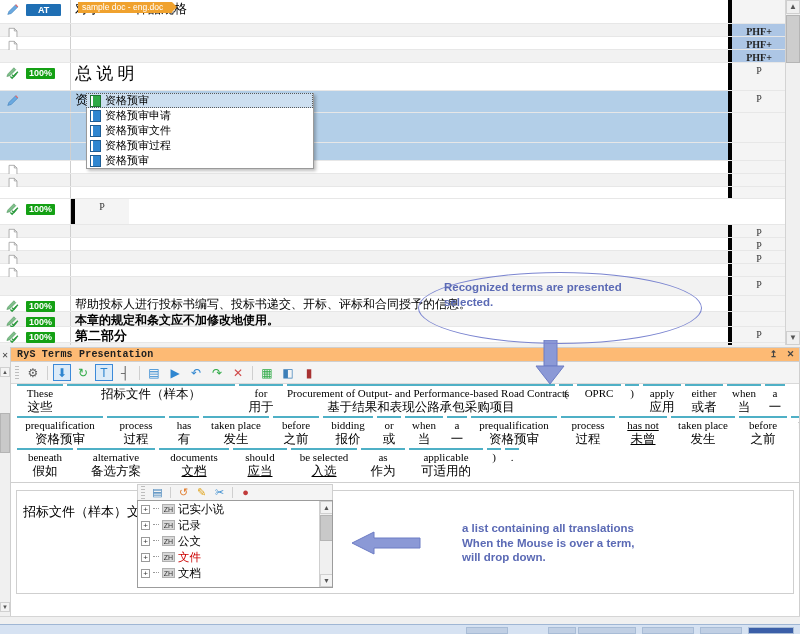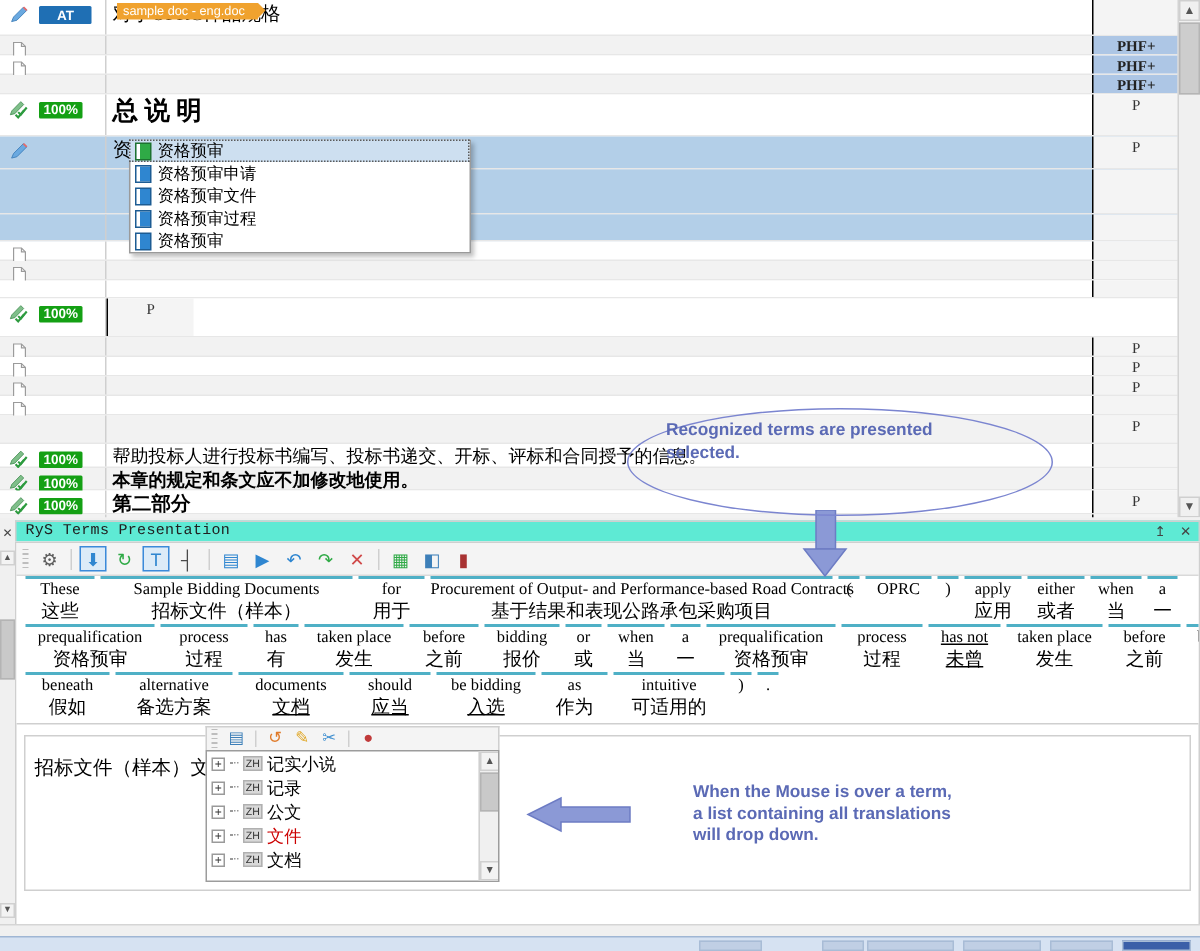--- a/index.html
+++ b/index.html
@@ -47,7 +47,7 @@
     width:58px;flex:0 0 58px;box-sizing:border-box;
     text-align:center;font-size:10px;color:#333;
     font-family:"Liberation Serif", serif;
-    border-left:1px solid #000000;align-self:stretch;
+    border-left:4px solid #000000;align-self:stretch;
     background:#f4f4f4;padding-top:2px;
   }
   .tag-phf{background:#adc6e5;font-weight:bold;color:#222;}

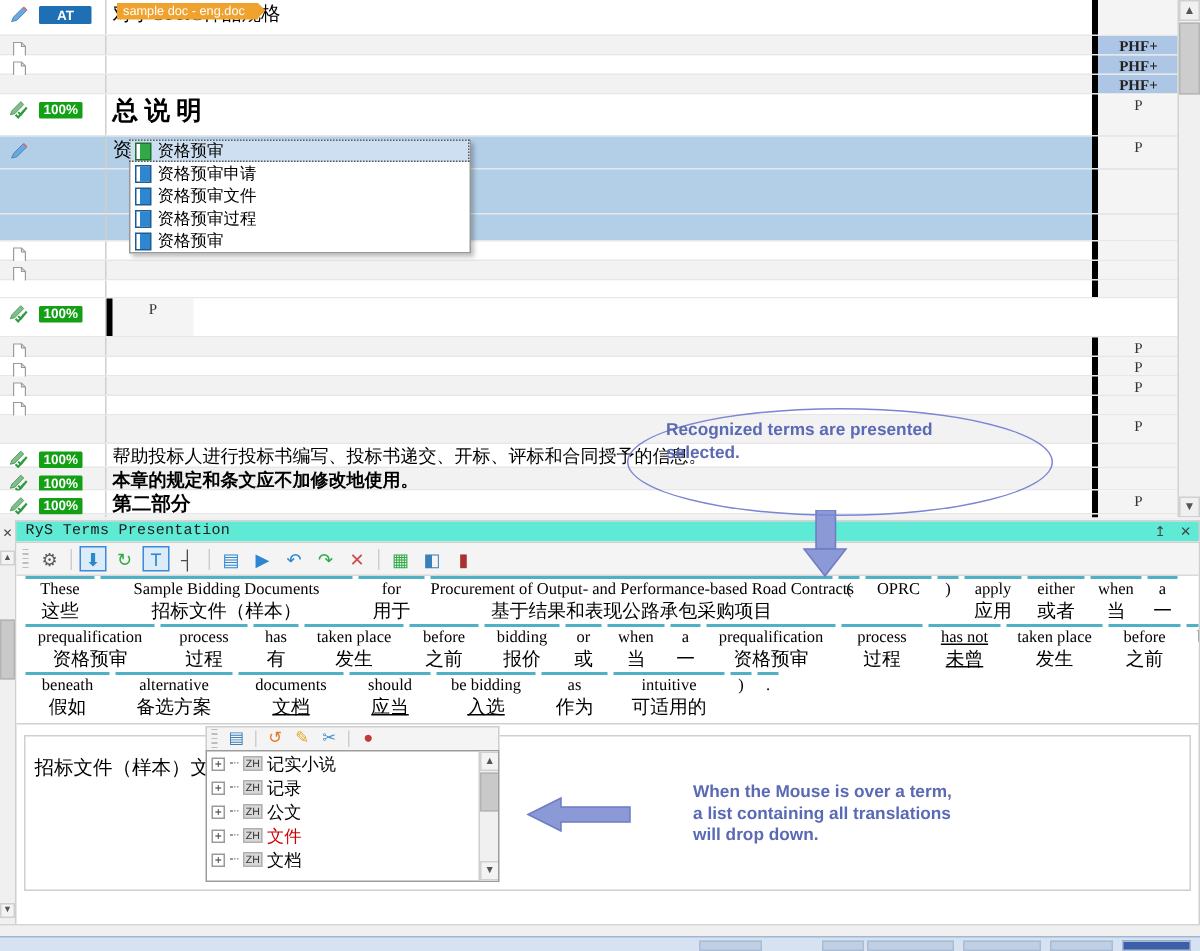--- a/index.html
+++ b/index.html
@@ -62,7 +62,7 @@
     font-size:9px;font-weight:bold;line-height:12px;
     padding:0 12px;border-radius:1px;
   }
-  .txt-big{font-size:17px;font-weight:bold;line-height:22px;}
+  .txt-big{font-size:17px;font-weight:normal;line-height:22px;}
   .txt-med{font-size:13px;line-height:18px;}
   .txt-sm{font-size:12px;line-height:16px;}
   .txt-bold{font-weight:bold;}

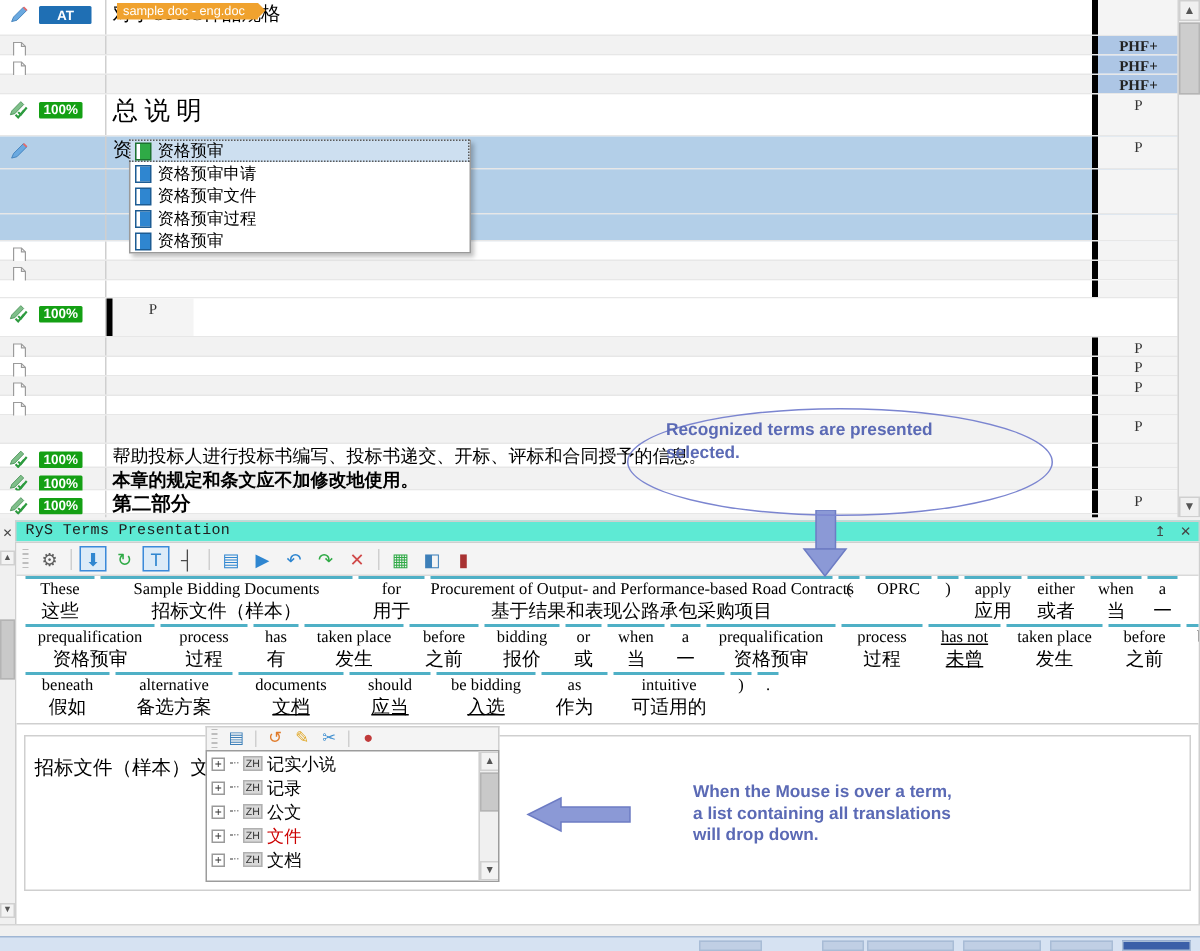--- a/index.html
+++ b/index.html
@@ -154,8 +154,9 @@
   }
   .panel-head{
     position:absolute;left:10px;top:0;right:0;height:14px;
-    background:#5eead4;border:1px solid #cfcfcf;border-bottom:none;
+    background:#fdba74;border:1px solid #cfcfcf;border-bottom:none;
     box-sizing:border-box;
+    font-weight:bold;
   }
   .panel-title{
     position:absolute;left:6px;top:1px;font-size:10px;color:#202020;

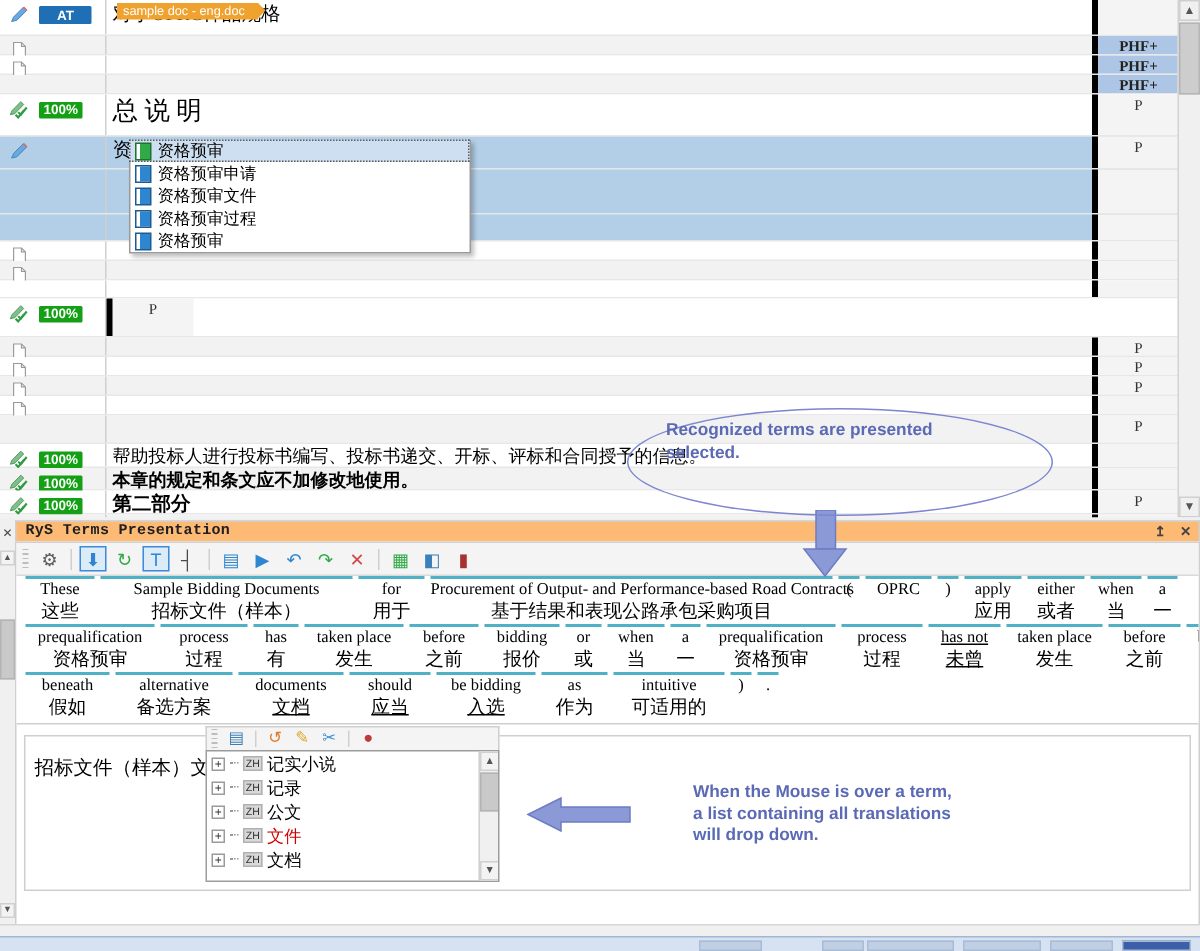--- a/index.html
+++ b/index.html
@@ -587,7 +587,6 @@
             </div>
             <div class="cell" style="width: 168px; flex: 0 0 168px;">
               <div class="bar"></div>
-              <div class="src">Sample Bidding Documents</div>
               <div class="tgt">招标文件（样本）</div>
             </div>
             <div class="cell" style="width: 44px; flex: 0 0 44px;">

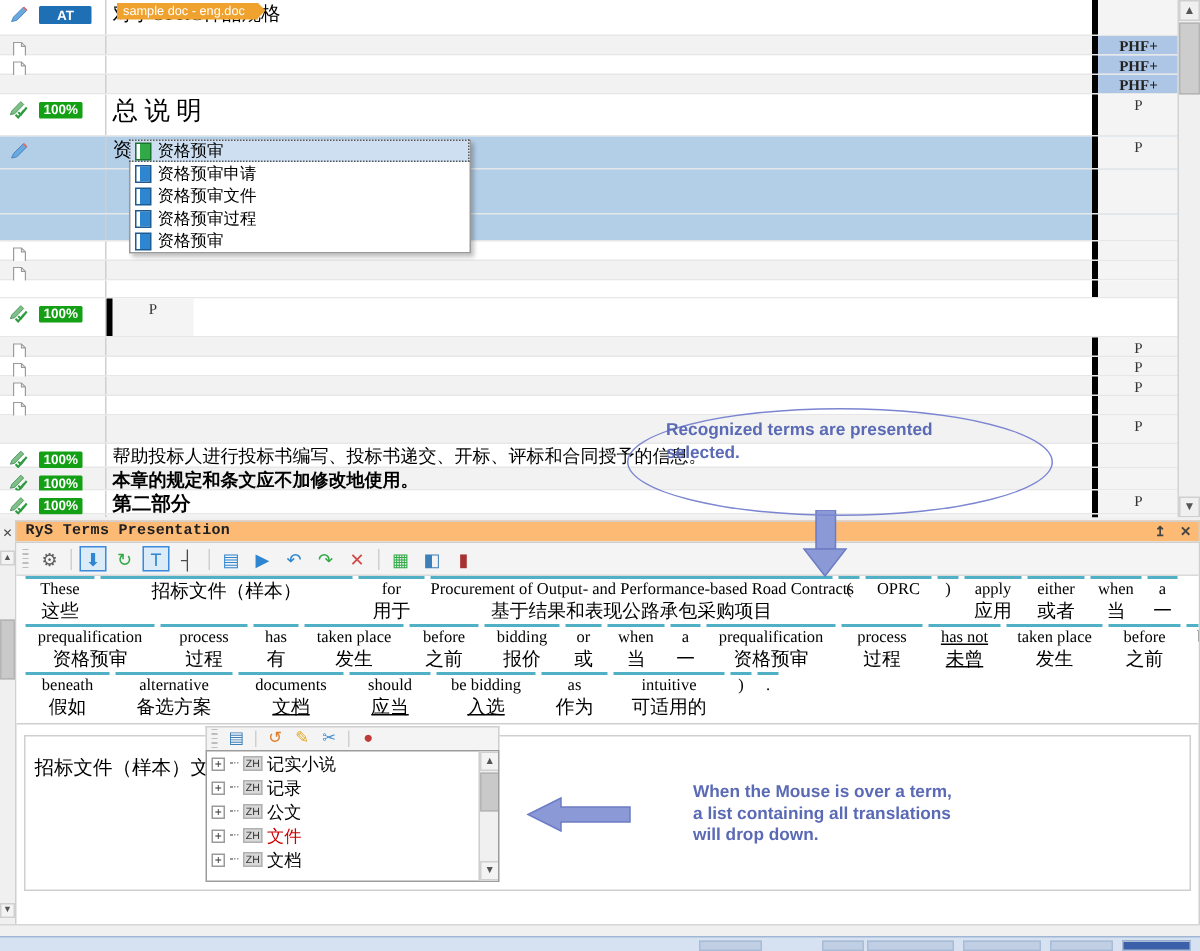--- a/index.html
+++ b/index.html
@@ -735,7 +735,7 @@
             </div>
             <div class="cell" style="width: 66px; flex: 0 0 66px;">
               <div class="bar"></div>
-              <div class="src">be bidding</div>
+              <div class="src">be selected</div>
               <div class="tgt u">入选</div>
             </div>
             <div class="cell" style="width: 44px; flex: 0 0 44px;">

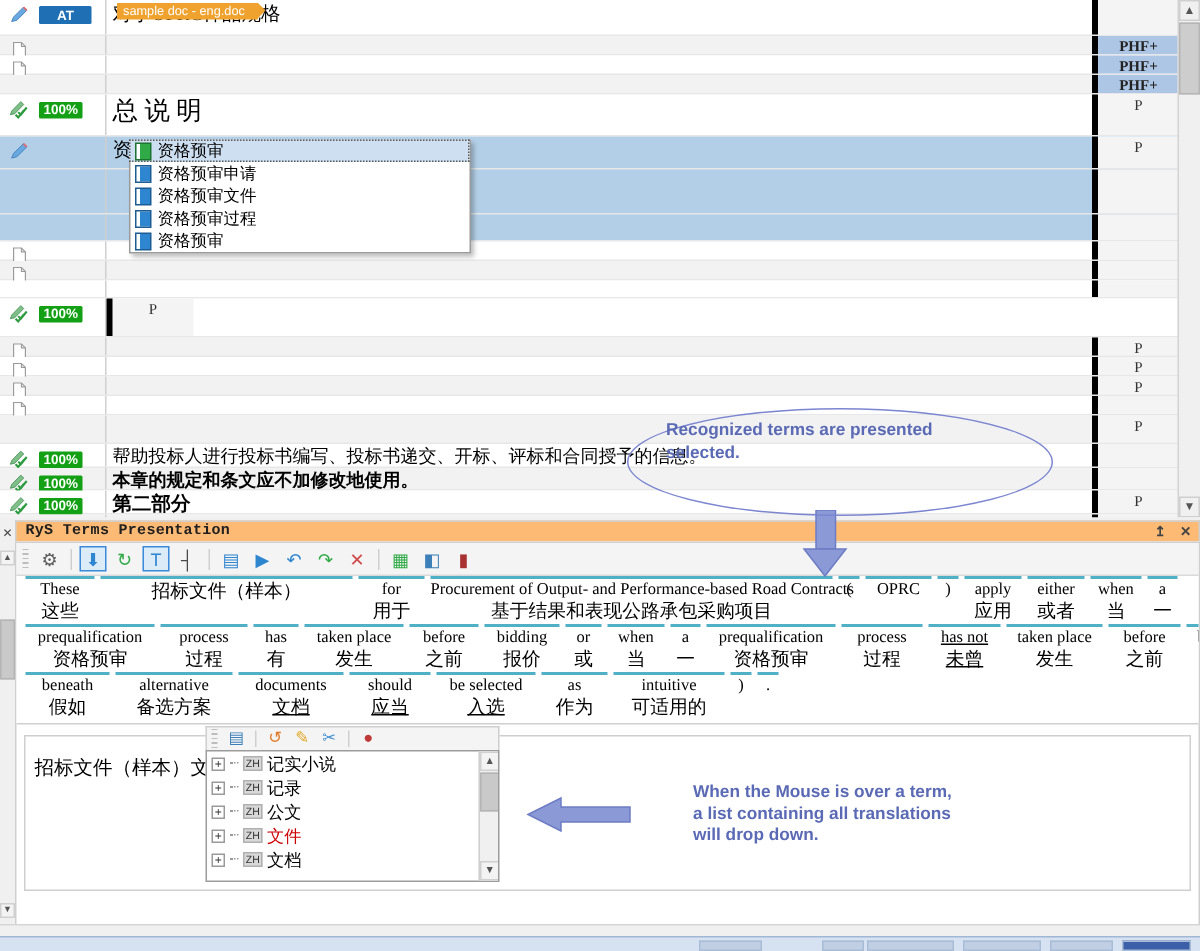--- a/index.html
+++ b/index.html
@@ -745,7 +745,7 @@
             </div>
             <div class="cell" style="width: 74px; flex: 0 0 74px;">
               <div class="bar"></div>
-              <div class="src">intuitive</div>
+              <div class="src">applicable</div>
               <div class="tgt">可适用的</div>
             </div>
             <div class="cell" style="width: 14px; flex: 0 0 14px;">

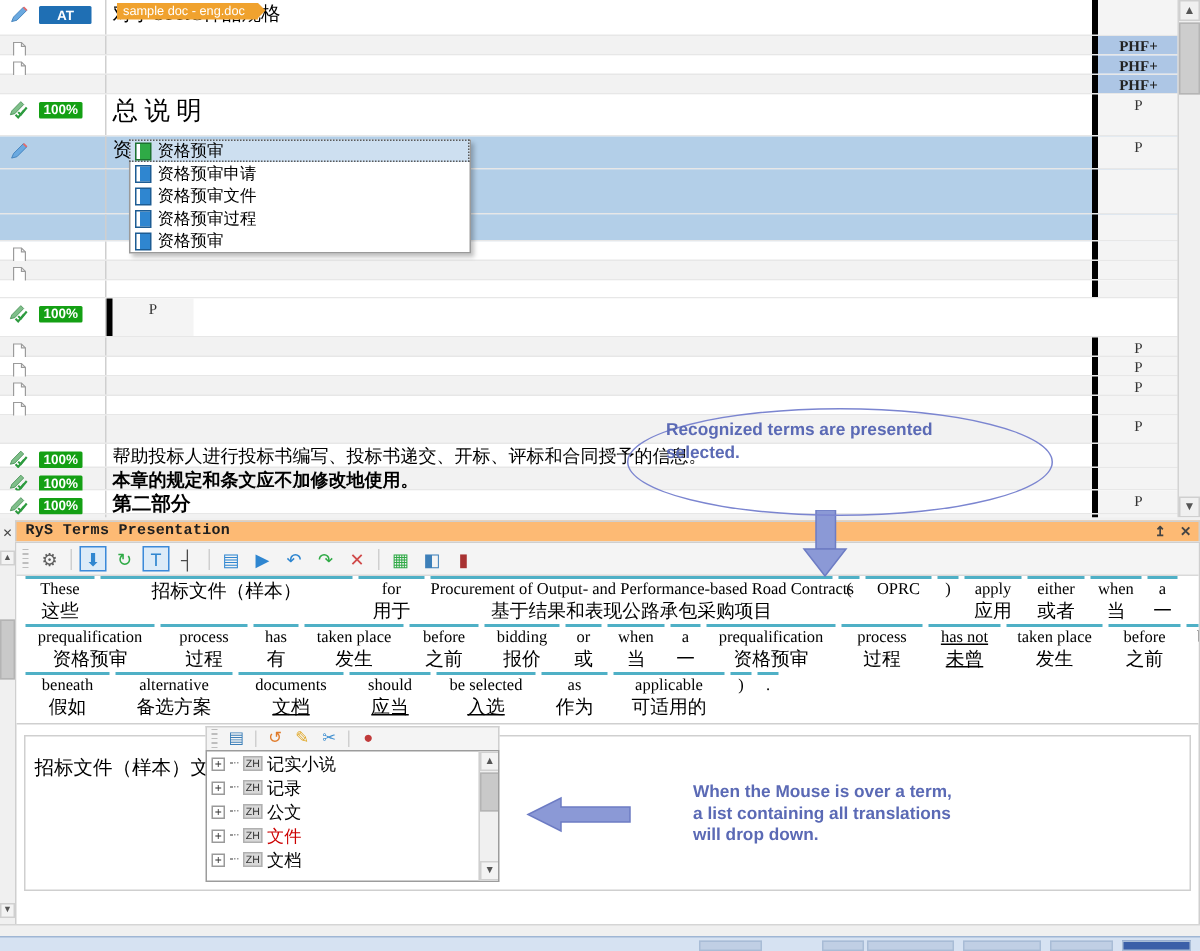--- a/index.html
+++ b/index.html
@@ -832,8 +832,8 @@
     <polygon points="2,15 24,4 24,10 70,10 70,20 24,20 24,26" fill="#8b99d6" stroke="#6d7cc4"></polygon>
   </svg>
   <div class="callout-txt" id="callout-bottom" style="left: 462px; top: 521px; width: 320px; color: rgb(91, 106, 181);">
+      <div>a list containing all translations</div>
       <div>When the Mouse is over a term,</div>
-      <div>a list containing all translations</div>
       <div>will drop down.</div>
     </div>
 

